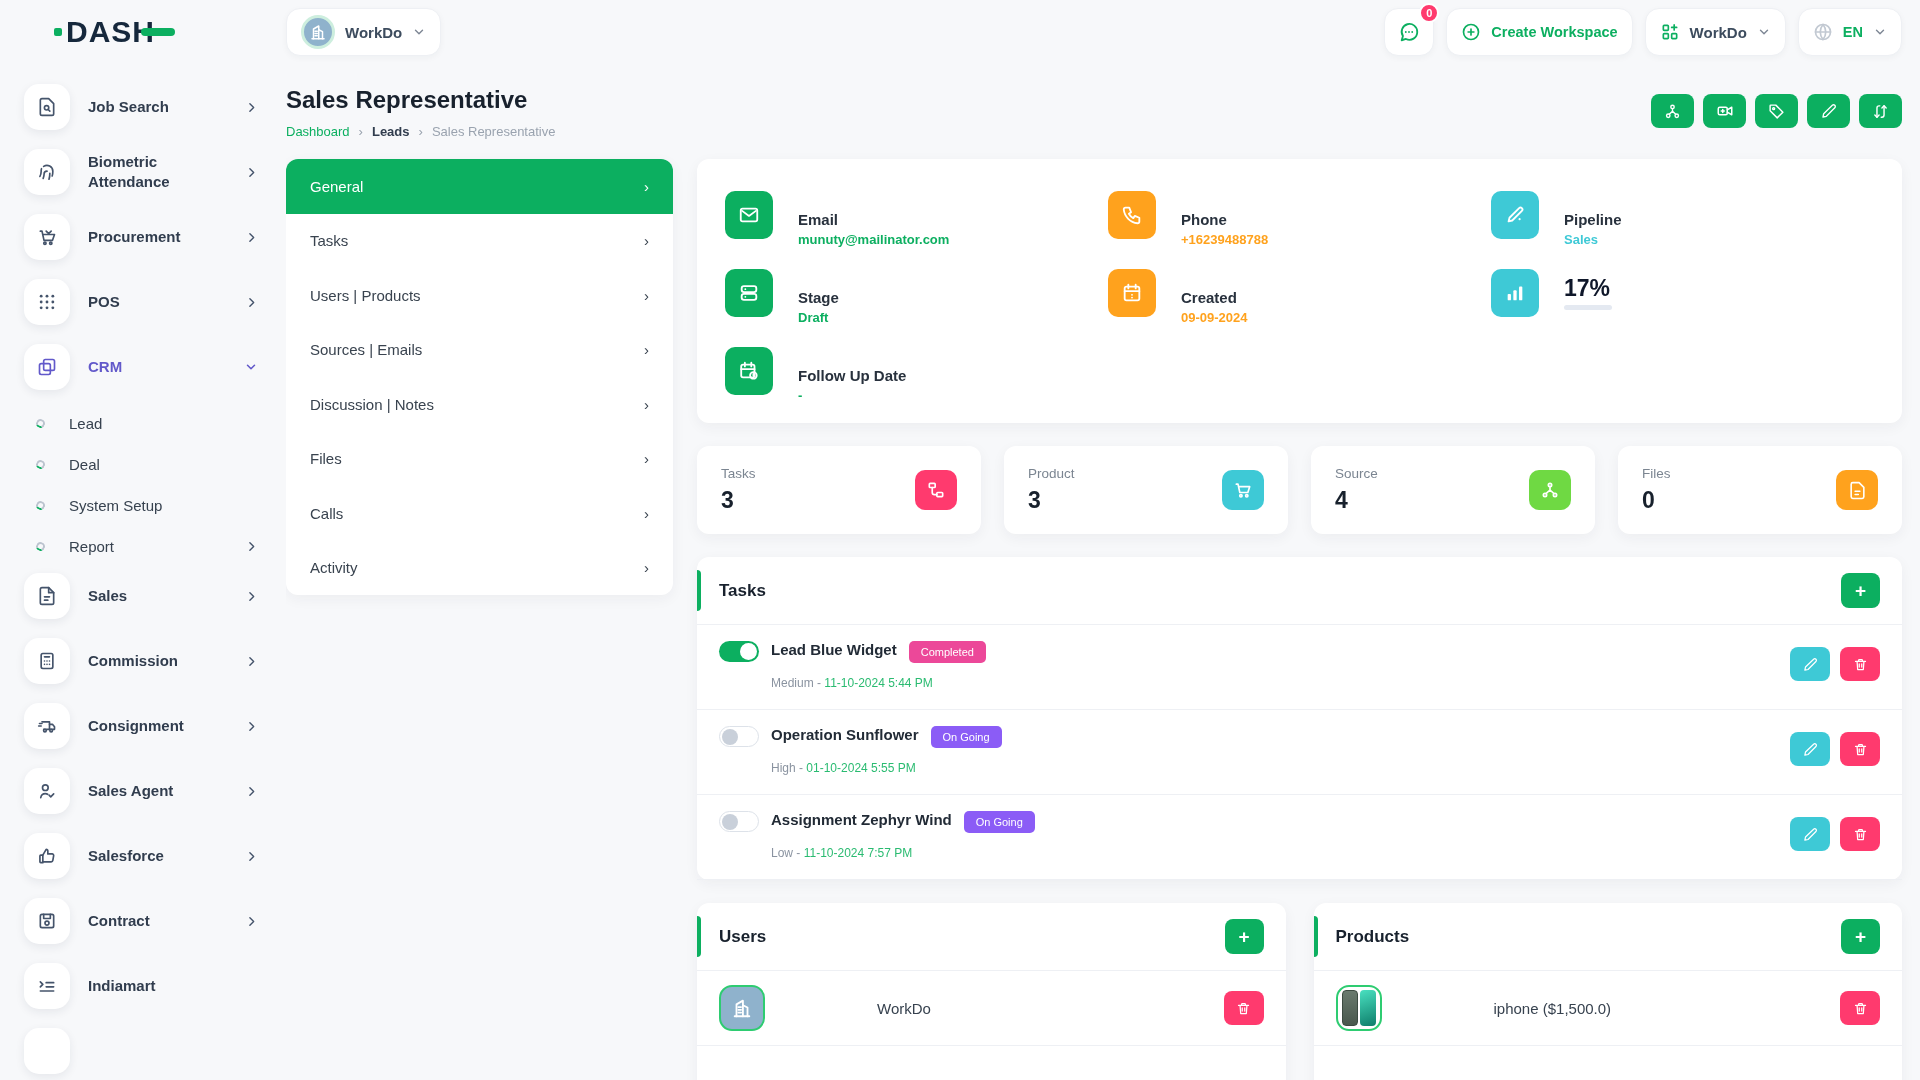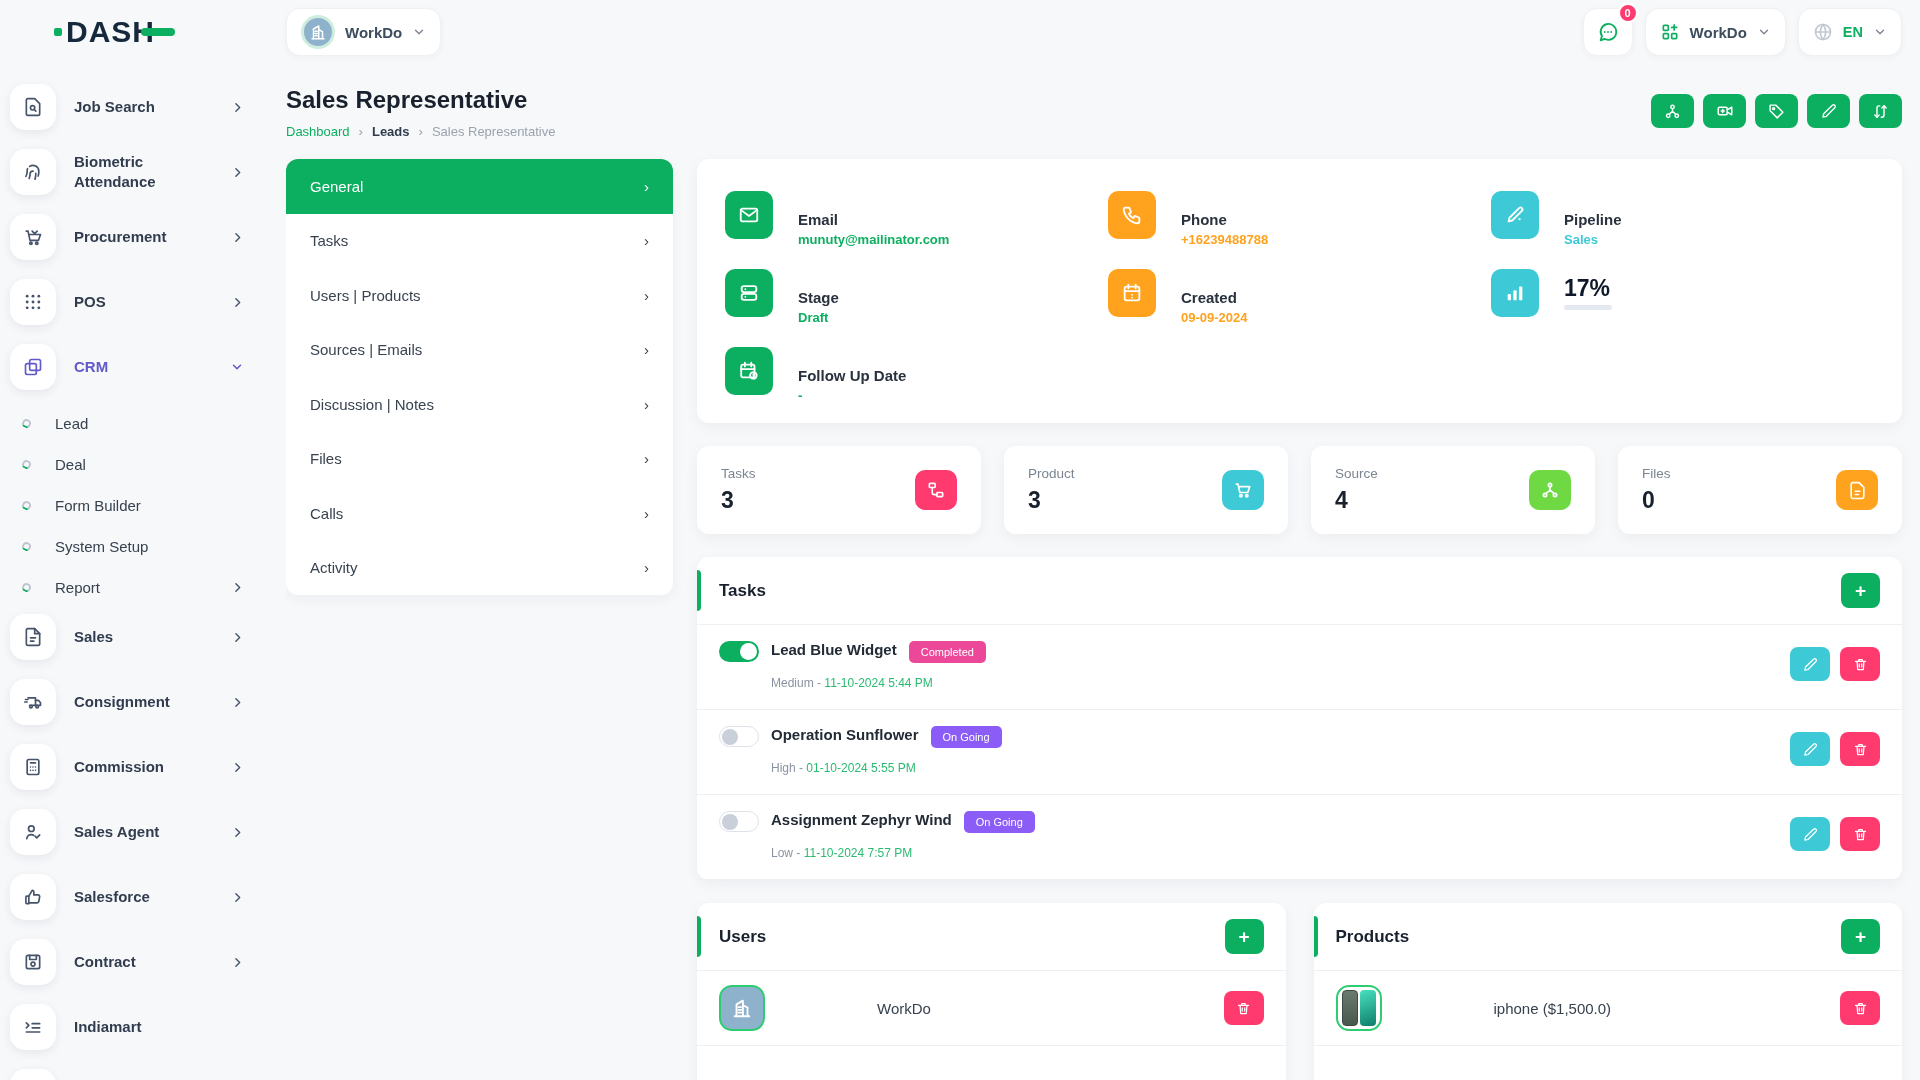--- a/index.html
+++ b/index.html
@@ -150,6 +150,13 @@
           <path d="M8.5 12h.01M12 12h.01M15.5 12h.01"></path>
         </svg>
       <span class="badge-count">0</span>
+    </div>
+    <div class="chip">
+      <svg width="20" height="20" viewBox="0 0 24 24" fill="none" stroke="#0caf60" stroke-width="2" stroke-linecap="round" stroke-linejoin="round">
+          <circle cx="12" cy="12" r="9"></circle>
+          <path d="M12 8.5v7M8.5 12h7"></path>
+        </svg>
+      <span class="green-text">Create Workspace</span>
     </div>
     <div class="chip">
       <svg width="20" height="20" viewBox="0 0 24 24" fill="none" stroke="#0caf60" stroke-width="2" stroke-linecap="round" stroke-linejoin="round">

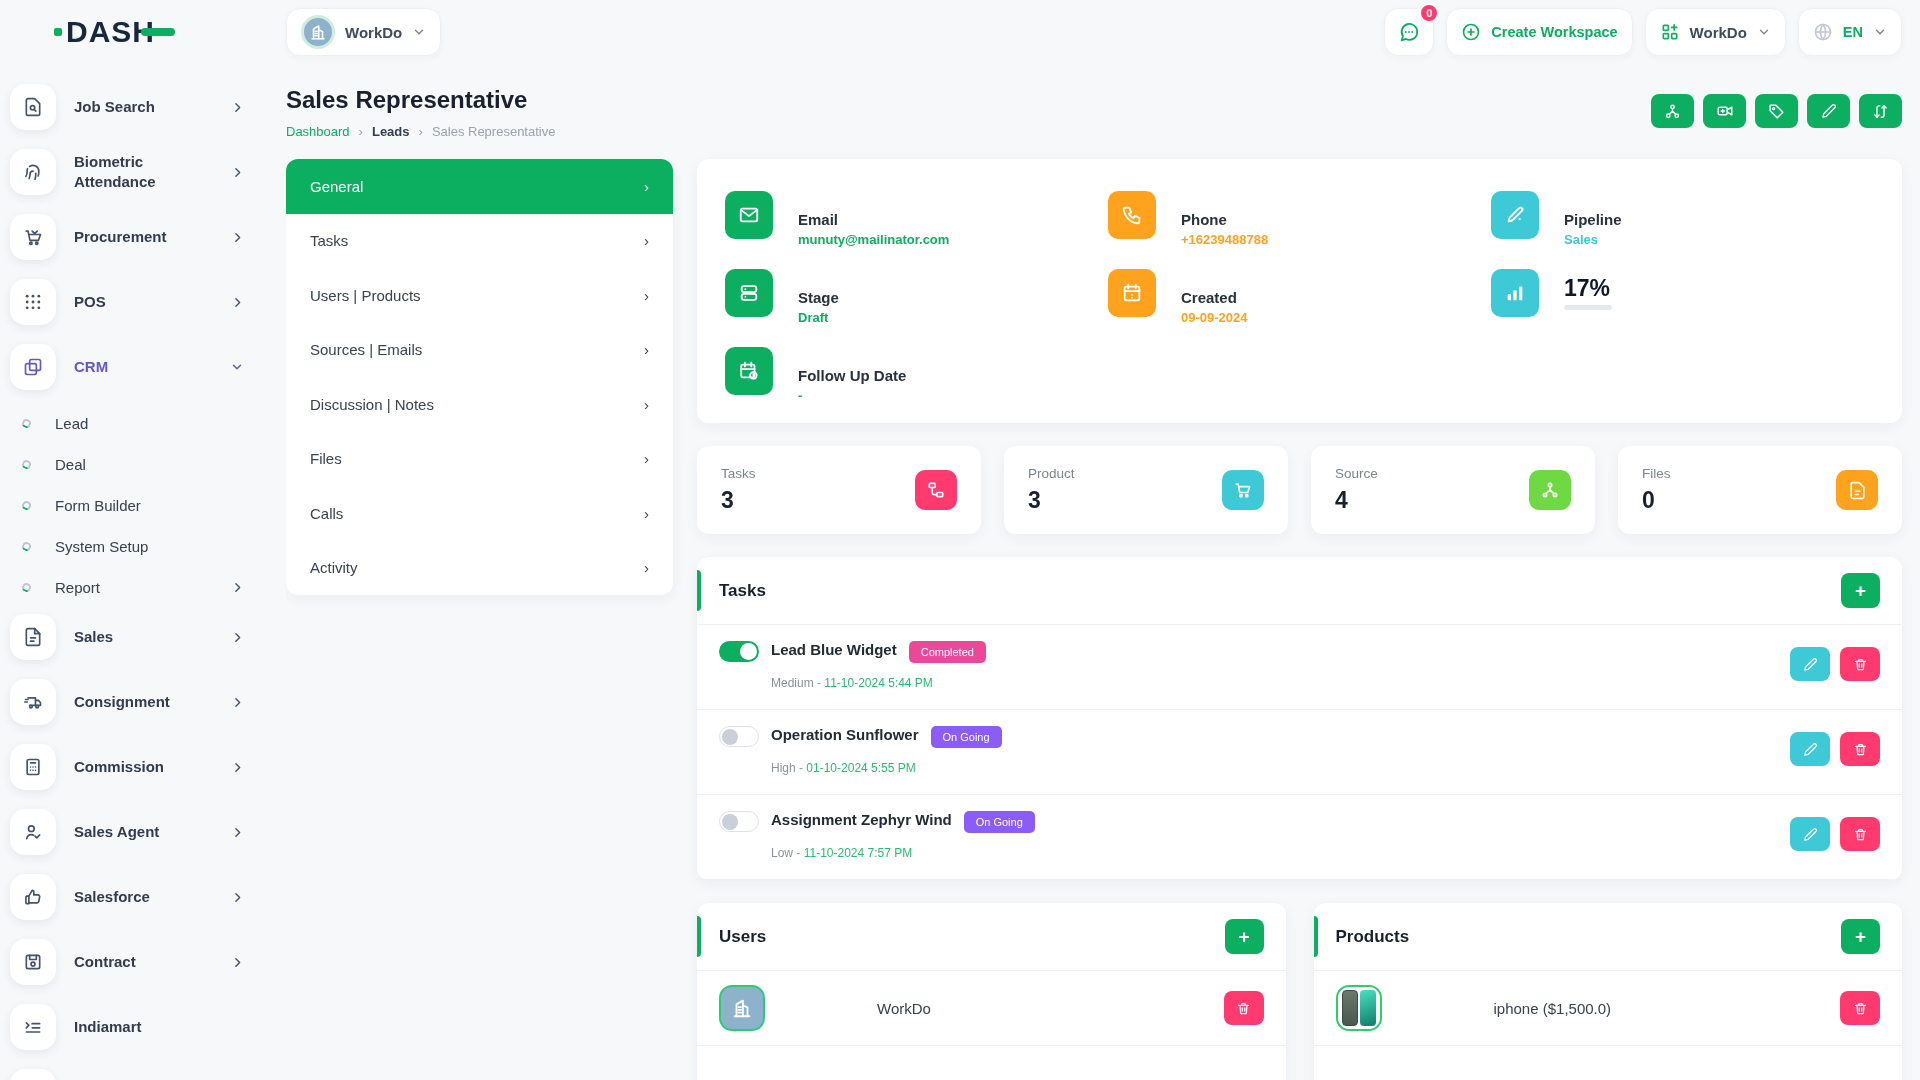--- a/index.html
+++ b/index.html
@@ -24,7 +24,7 @@
 
   
   .layout { display:flex; height:1016px; }
-  .sidebar { width:286px; flex:none; padding:14px 0 0 10px; overflow:hidden; }
+  .sidebar { width:286px; flex:none; padding:14px 0 0 24px; overflow:hidden; }
   .main { flex:1; padding:10px 18px 0 0; overflow:hidden; }
 
   

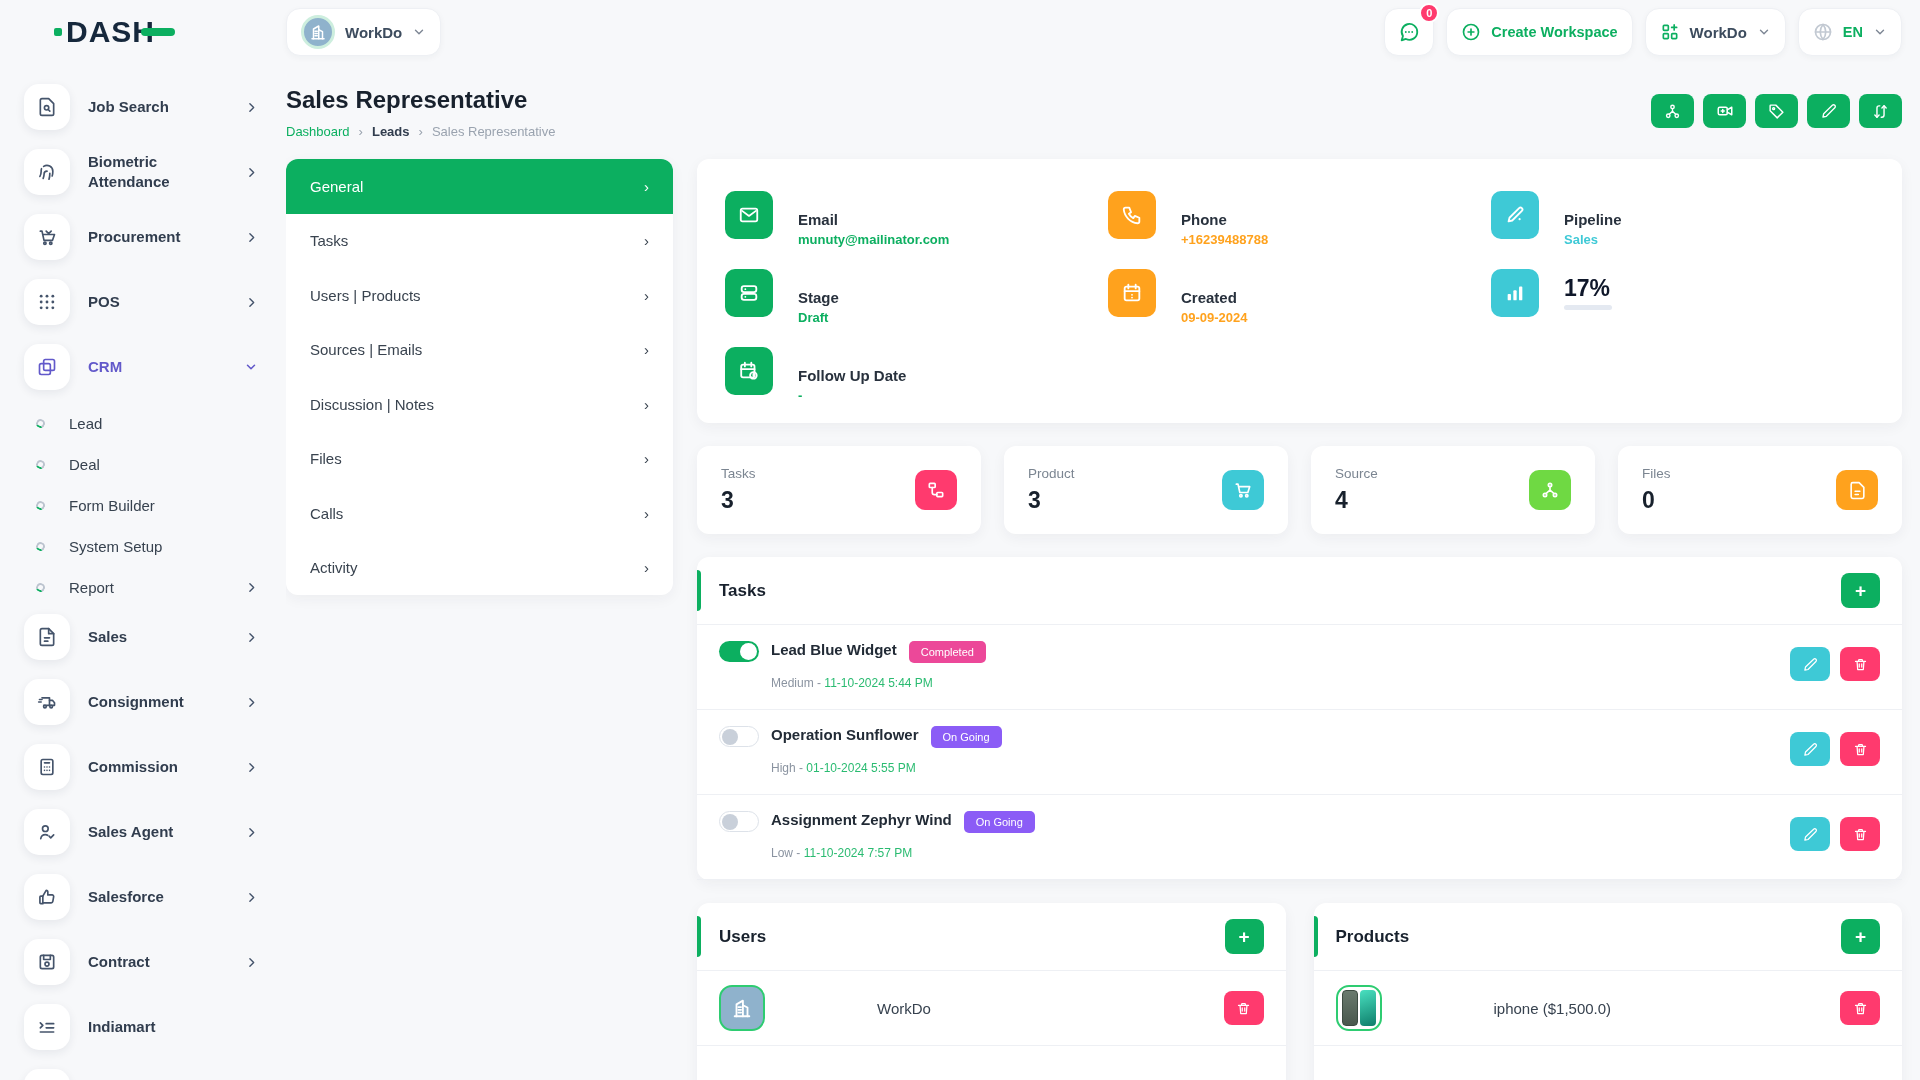--- a/index.html
+++ b/index.html
@@ -286,10 +286,6 @@
   <div class="nav-sub">
     <span class="sub-dot"></span>
     <span class="sub-label">Deal</span>
-  </div>
-  <div class="nav-sub">
-    <span class="sub-dot"></span>
-    <span class="sub-label">Form Builder</span>
   </div>
   <div class="nav-sub">
     <span class="sub-dot"></span>

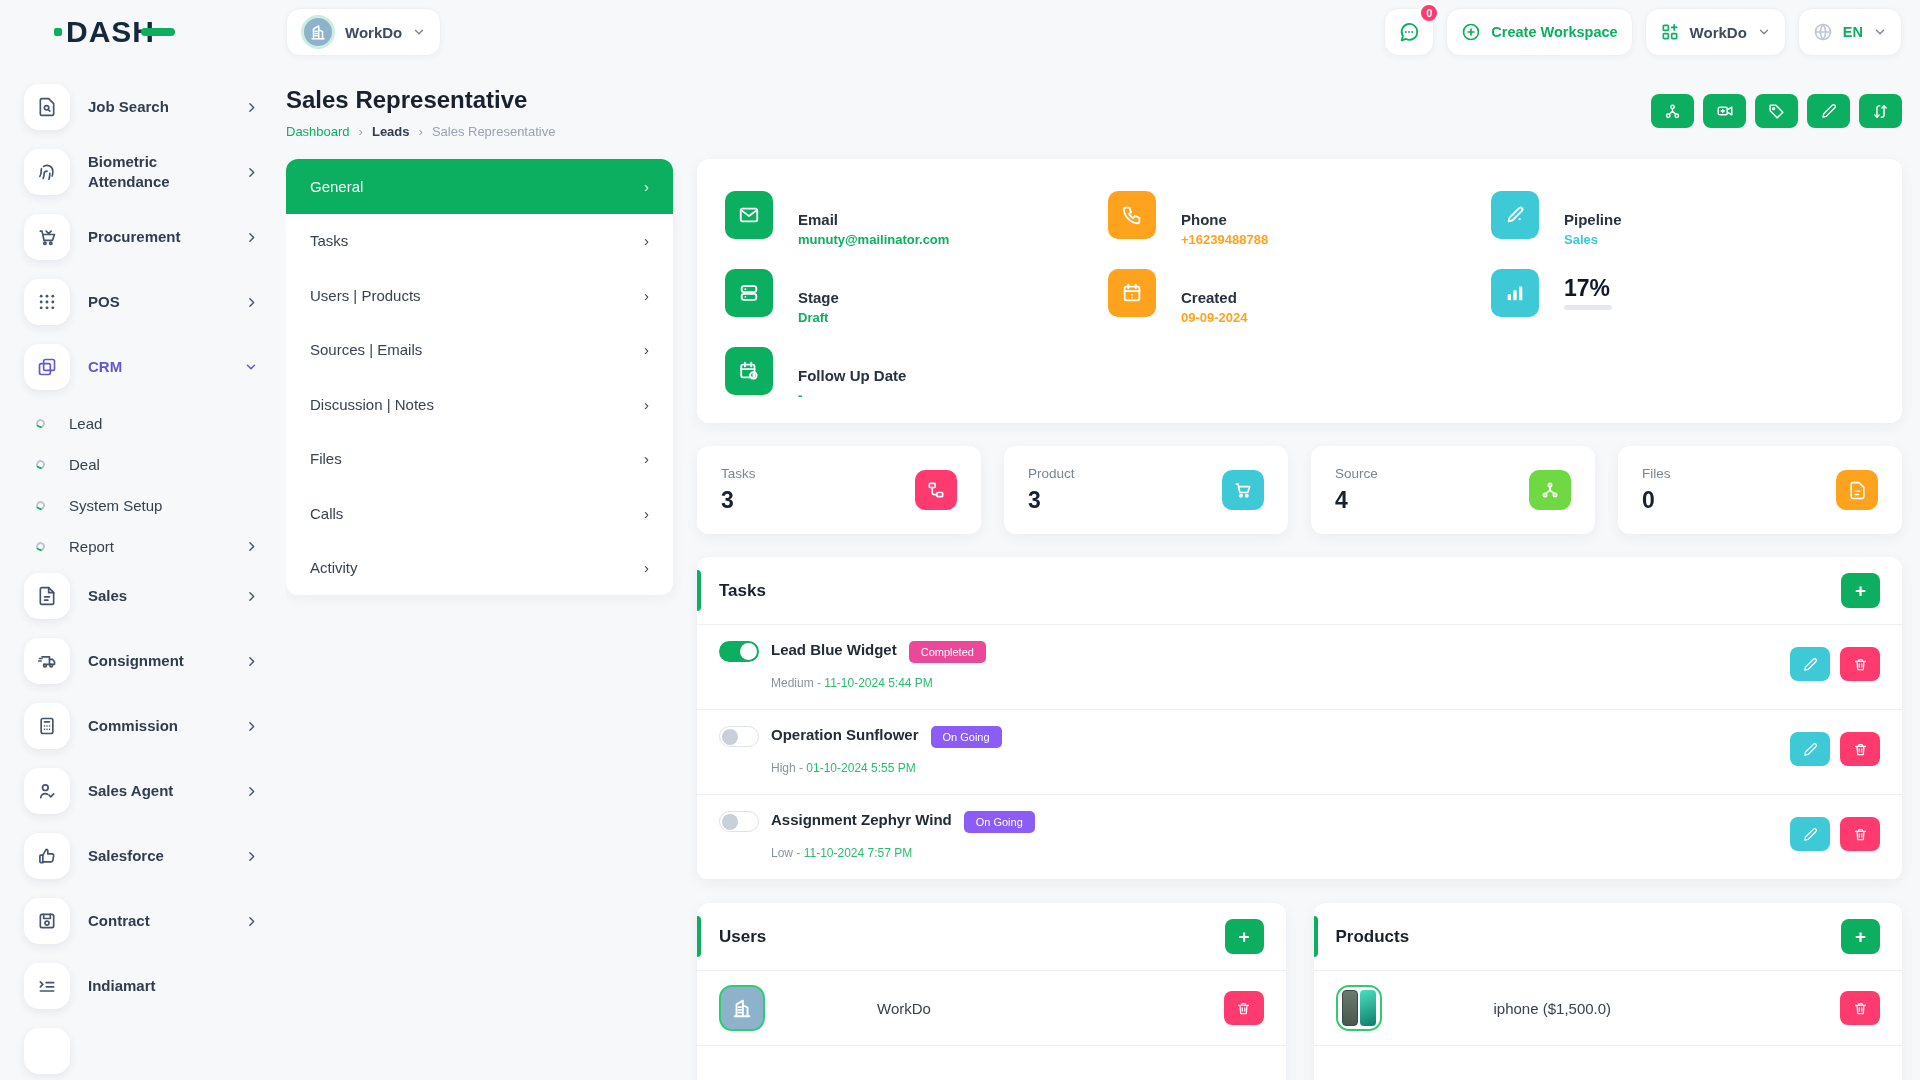--- a/index.html
+++ b/index.html
@@ -320,6 +320,22 @@
   <div class="nav-item">
     <span class="nav-ico">
           <svg width="20" height="20" viewBox="0 0 24 24" fill="none" stroke="currentColor" stroke-width="2" stroke-linecap="round" stroke-linejoin="round">
+            <rect x="5" y="3" width="14" height="18" rx="2"></rect>
+            <path d="M9 7h6"></path>
+            <path d="M9 12h.01M12 12h.01M15 12h.01M9 16h.01M12 16h.01M15 16h.01"></path>
+          </svg>
+        </span>
+    <span class="nav-label">Commission</span>
+    <span class="nav-chev">
+          <svg width="13" height="13" viewBox="0 0 24 24" fill="none" stroke="currentColor" stroke-width="2.6" stroke-linecap="round" stroke-linejoin="round">
+            <path d="m9 5 7 7-7 7"></path>
+          </svg>
+        </span>
+  </div>
+
+  <div class="nav-item">
+    <span class="nav-ico">
+          <svg width="20" height="20" viewBox="0 0 24 24" fill="none" stroke="currentColor" stroke-width="2" stroke-linecap="round" stroke-linejoin="round">
             <path d="M6 7h9v9H8"></path>
             <path d="M15 10h3.5L21 13v3h-6"></path>
             <circle cx="9.5" cy="17.5" r="1.6"></circle>
@@ -328,22 +344,6 @@
           </svg>
         </span>
     <span class="nav-label">Consignment</span>
-    <span class="nav-chev">
-          <svg width="13" height="13" viewBox="0 0 24 24" fill="none" stroke="currentColor" stroke-width="2.6" stroke-linecap="round" stroke-linejoin="round">
-            <path d="m9 5 7 7-7 7"></path>
-          </svg>
-        </span>
-  </div>
-
-  <div class="nav-item">
-    <span class="nav-ico">
-          <svg width="20" height="20" viewBox="0 0 24 24" fill="none" stroke="currentColor" stroke-width="2" stroke-linecap="round" stroke-linejoin="round">
-            <rect x="5" y="3" width="14" height="18" rx="2"></rect>
-            <path d="M9 7h6"></path>
-            <path d="M9 12h.01M12 12h.01M15 12h.01M9 16h.01M12 16h.01M15 16h.01"></path>
-          </svg>
-        </span>
-    <span class="nav-label">Commission</span>
     <span class="nav-chev">
           <svg width="13" height="13" viewBox="0 0 24 24" fill="none" stroke="currentColor" stroke-width="2.6" stroke-linecap="round" stroke-linejoin="round">
             <path d="m9 5 7 7-7 7"></path>

